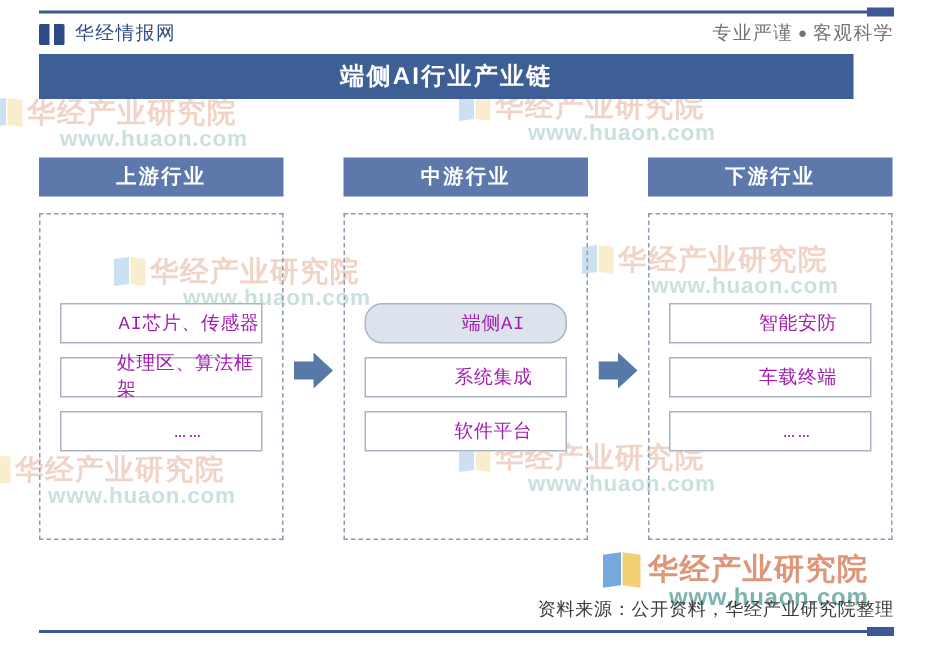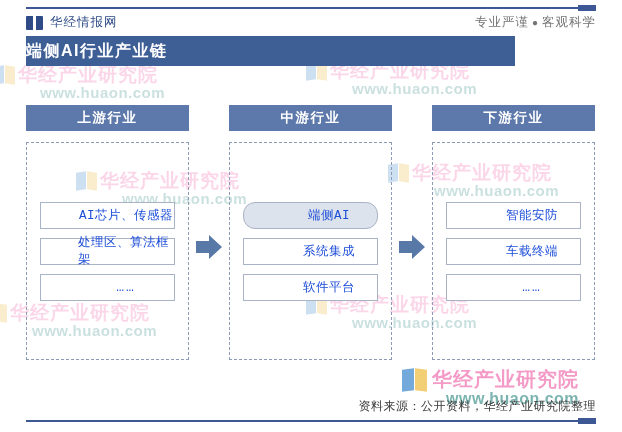--- a/index.html
+++ b/index.html
@@ -130,11 +130,12 @@
   .title-bar {
     position: absolute;
     left: 26px; top: 36px;
-    width: 489px; height: 30px;
+    width: 543px; height: 30px;
     background: #3e5e96;
     z-index: 4;
     display: flex;
     align-items: center;
+    justify-content: center;
   }
   .title-text {
     color: #ffffff;

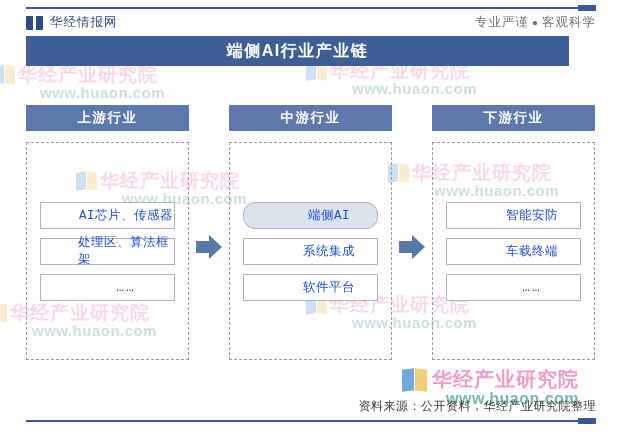--- a/index.html
+++ b/index.html
@@ -36,7 +36,7 @@
     position: absolute;
     white-space: nowrap;
     font-weight: bold;
-    color: #ec4899;
+    color: #c2410c;
     opacity: 0.22;
     letter-spacing: 1px;
   }

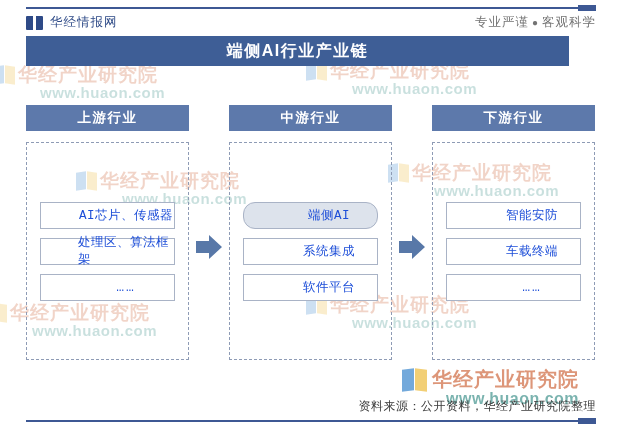--- a/index.html
+++ b/index.html
@@ -194,7 +194,7 @@
     align-items: center;
     justify-content: center;
     font-size: 12.5px;
-    color: #1d4ed8;
+    color: #a21caf;
     letter-spacing: 0.5px;
     padding-left: 37px;
   }

